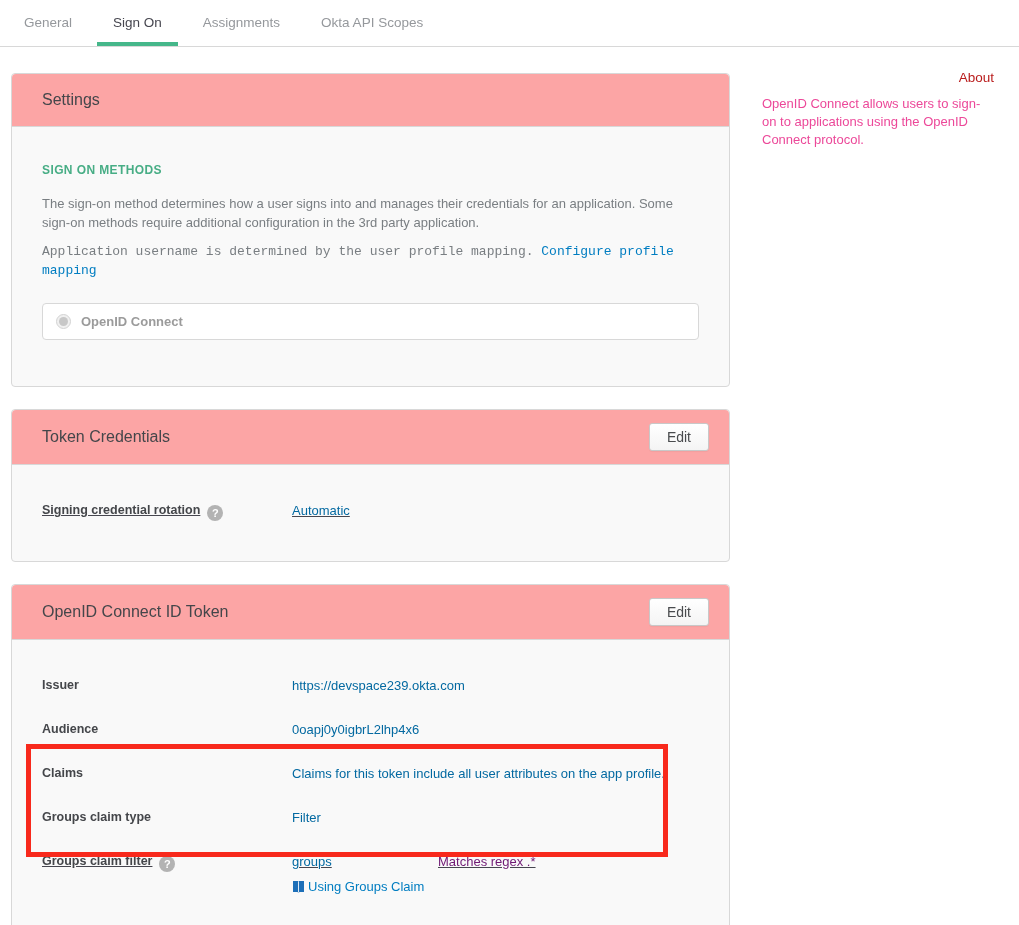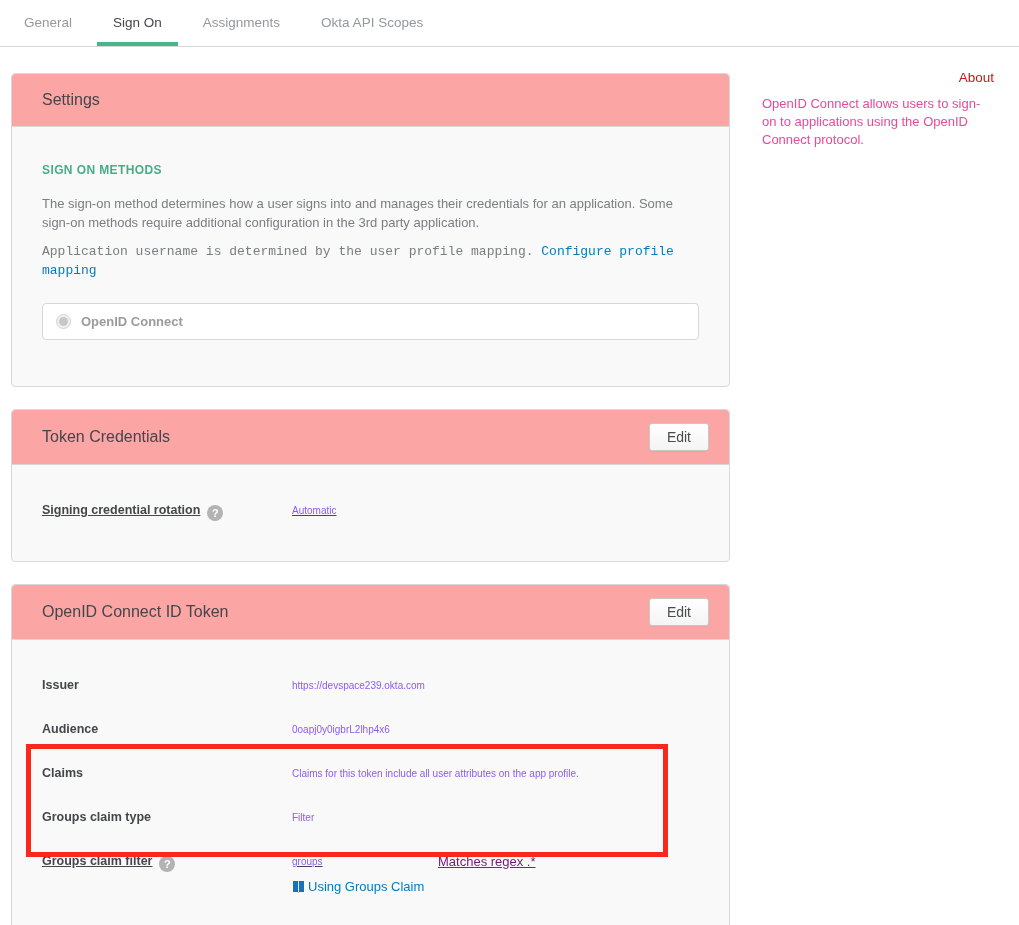--- a/index.html
+++ b/index.html
@@ -75,7 +75,7 @@
   .kv-row { display:grid; grid-template-columns:250px 146px auto; align-items:start; margin-bottom:27px; }
   .kv-row:last-child { margin-bottom:0;text-decoration:underline; }
   .kv-label { font-size:12.5px; font-weight:bold; color:#44464a; line-height:17px; }
-  .kv-value { font-size:10px; color:#8b5cf6; line-height:17px; }
+  .kv-value { font-size:13px; color:#0369a1; line-height:17px; }
   .kv-value2 { font-size:13px; color:#701a75; line-height:17px; }
   .help-icon {
     display:inline-block; width:16px; height:16px; border-radius:50%;

